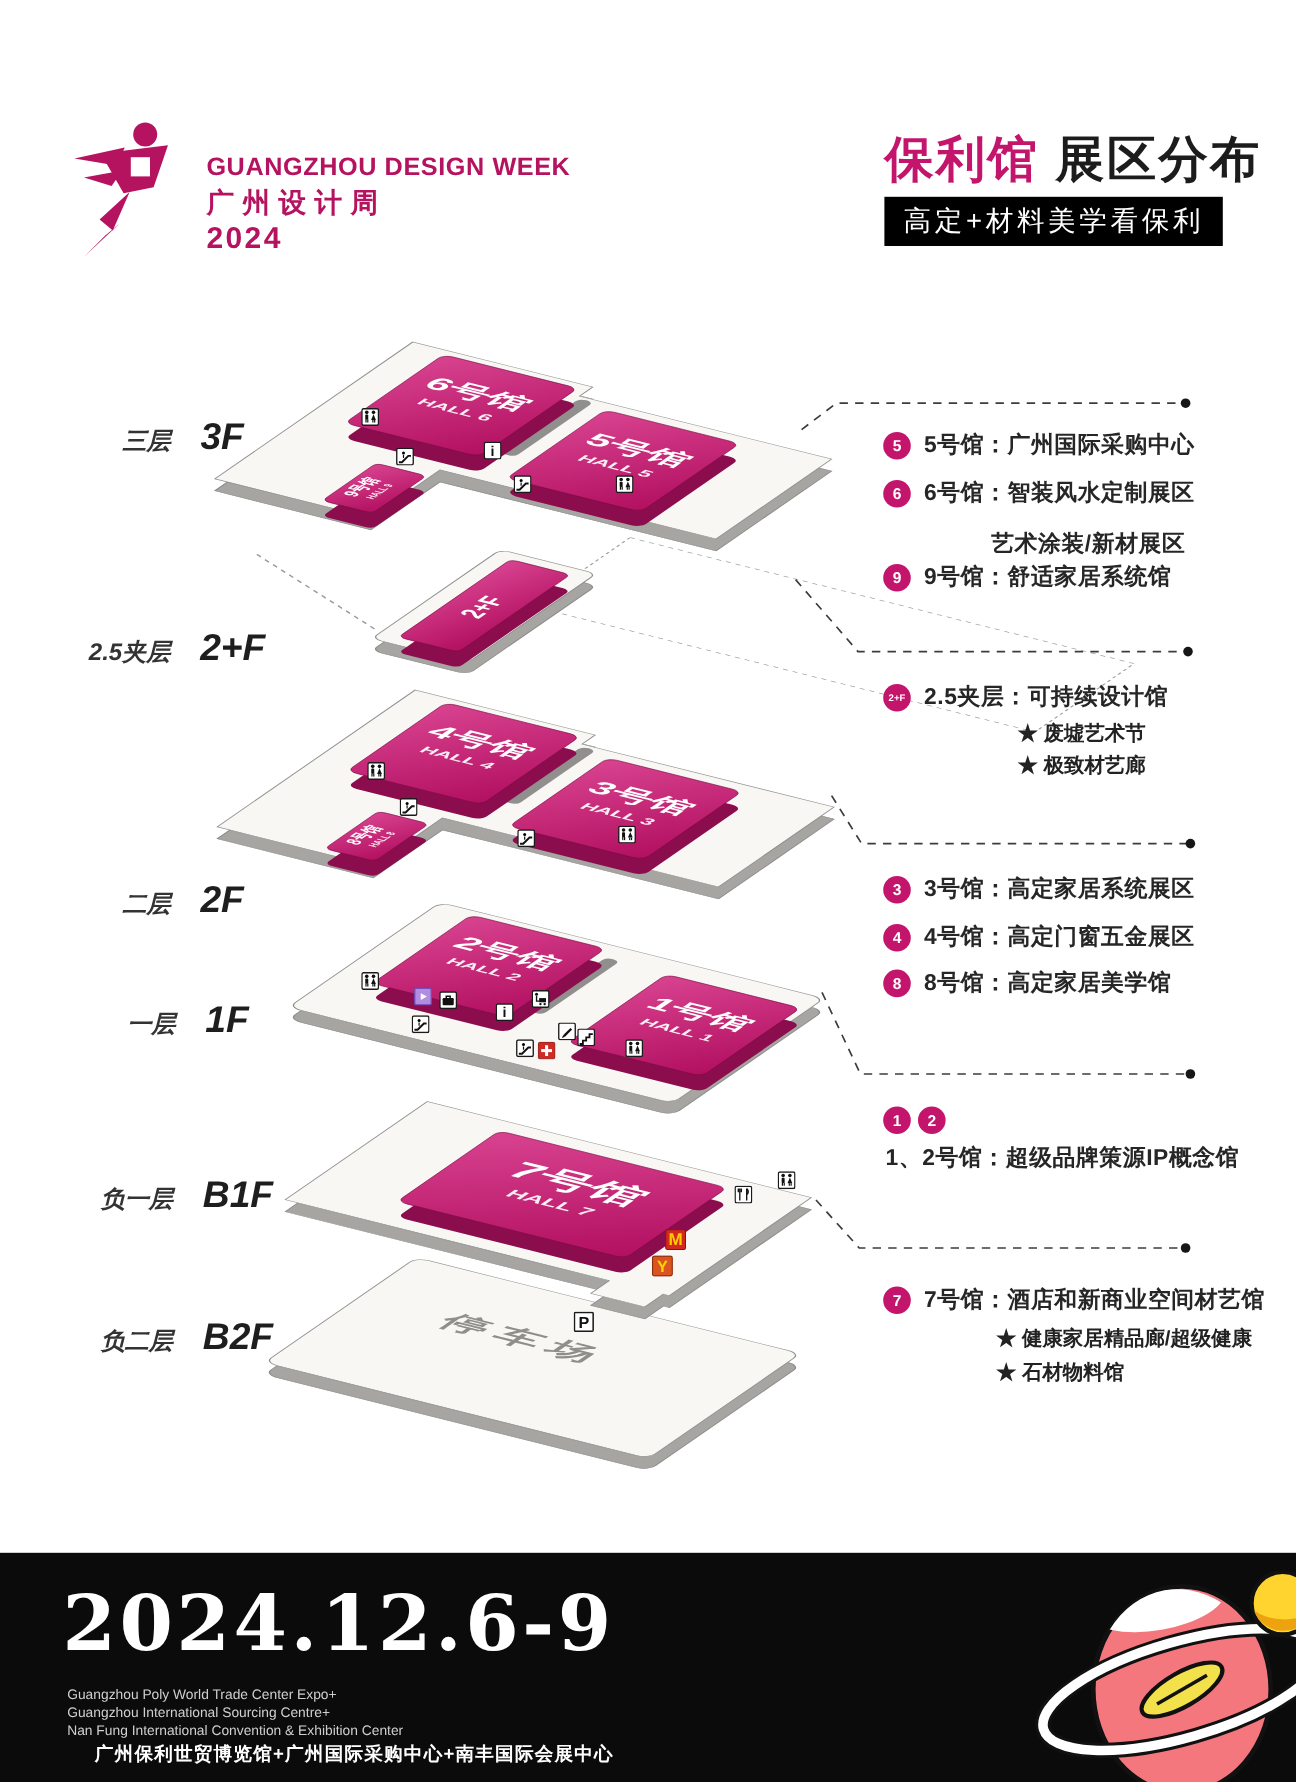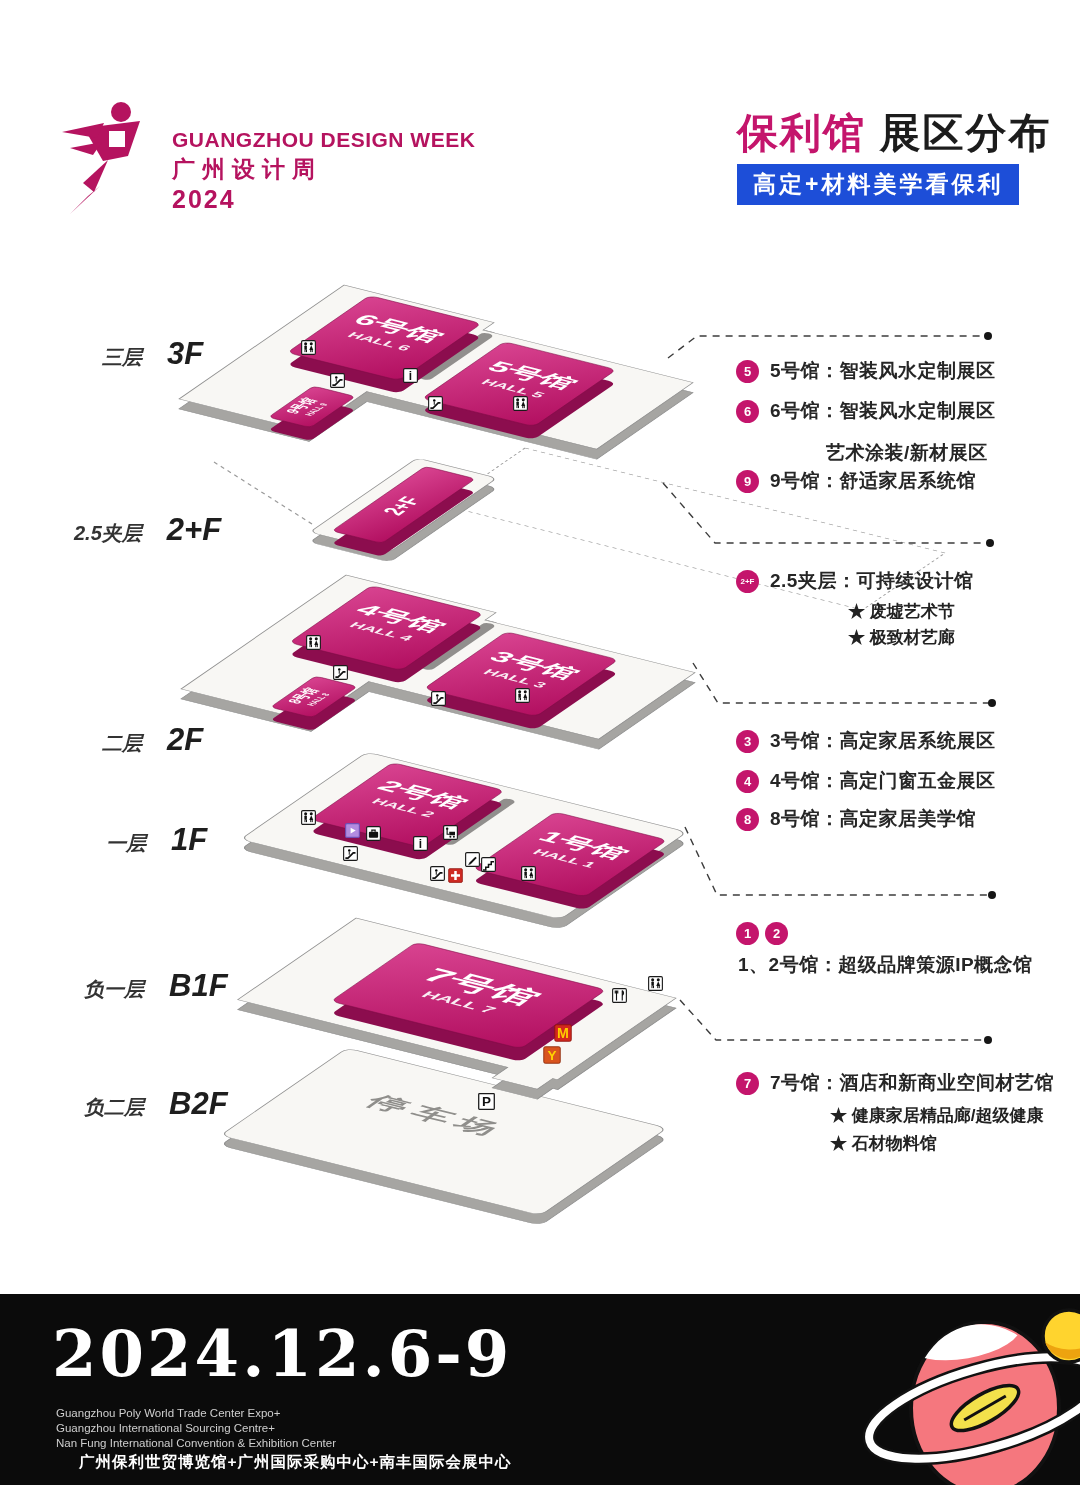--- a/index.html
+++ b/index.html
@@ -14,7 +14,7 @@
   .brand-year{font-size:25px;font-weight:800;margin-top:2px;letter-spacing:2px;}
   .page-title{font-size:41px;font-weight:900;color:#1c1c1c;letter-spacing:2px;white-space:nowrap;}
   .page-title .hl{color:#C4156C;text-align:right;}
-  .banner{background:#1d4ed8;color:#fff;font-size:23px;font-weight:700;letter-spacing:3px;
+  .banner{background:#000000;color:#fff;font-size:23px;font-weight:400;letter-spacing:3px;
           padding:5px 16px;white-space:nowrap;}
 
   

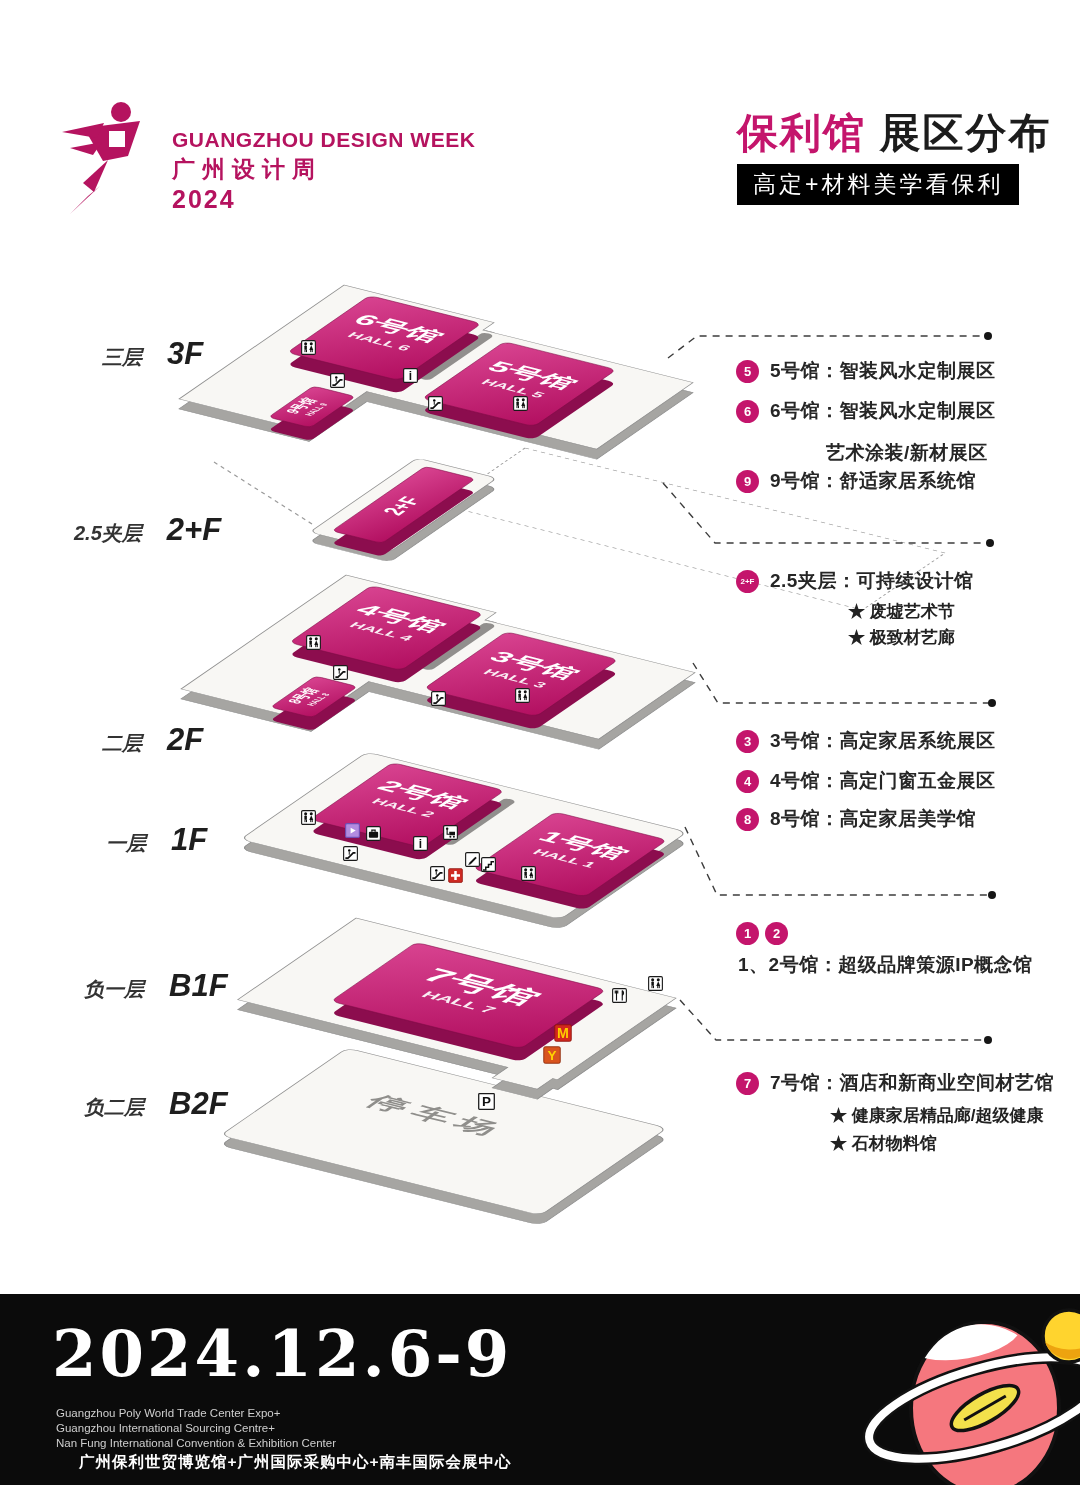--- a/index.html
+++ b/index.html
@@ -20,7 +20,7 @@
   
   .floor-label{display:flex;align-items:baseline;gap:25px;white-space:nowrap;font-style:italic;}
   .floor-label .cn{font-size:20px;font-weight:600;color:#333;}
-  .floor-label .en{font-size:31px;font-weight:800;color:#1e1e1e;}
+  .floor-label .en{font-size:31px;font-weight:800;color:#1e1e1e;margin-top:10px;}
 
   
   svg text{font-family:"Liberation Sans",sans-serif;}

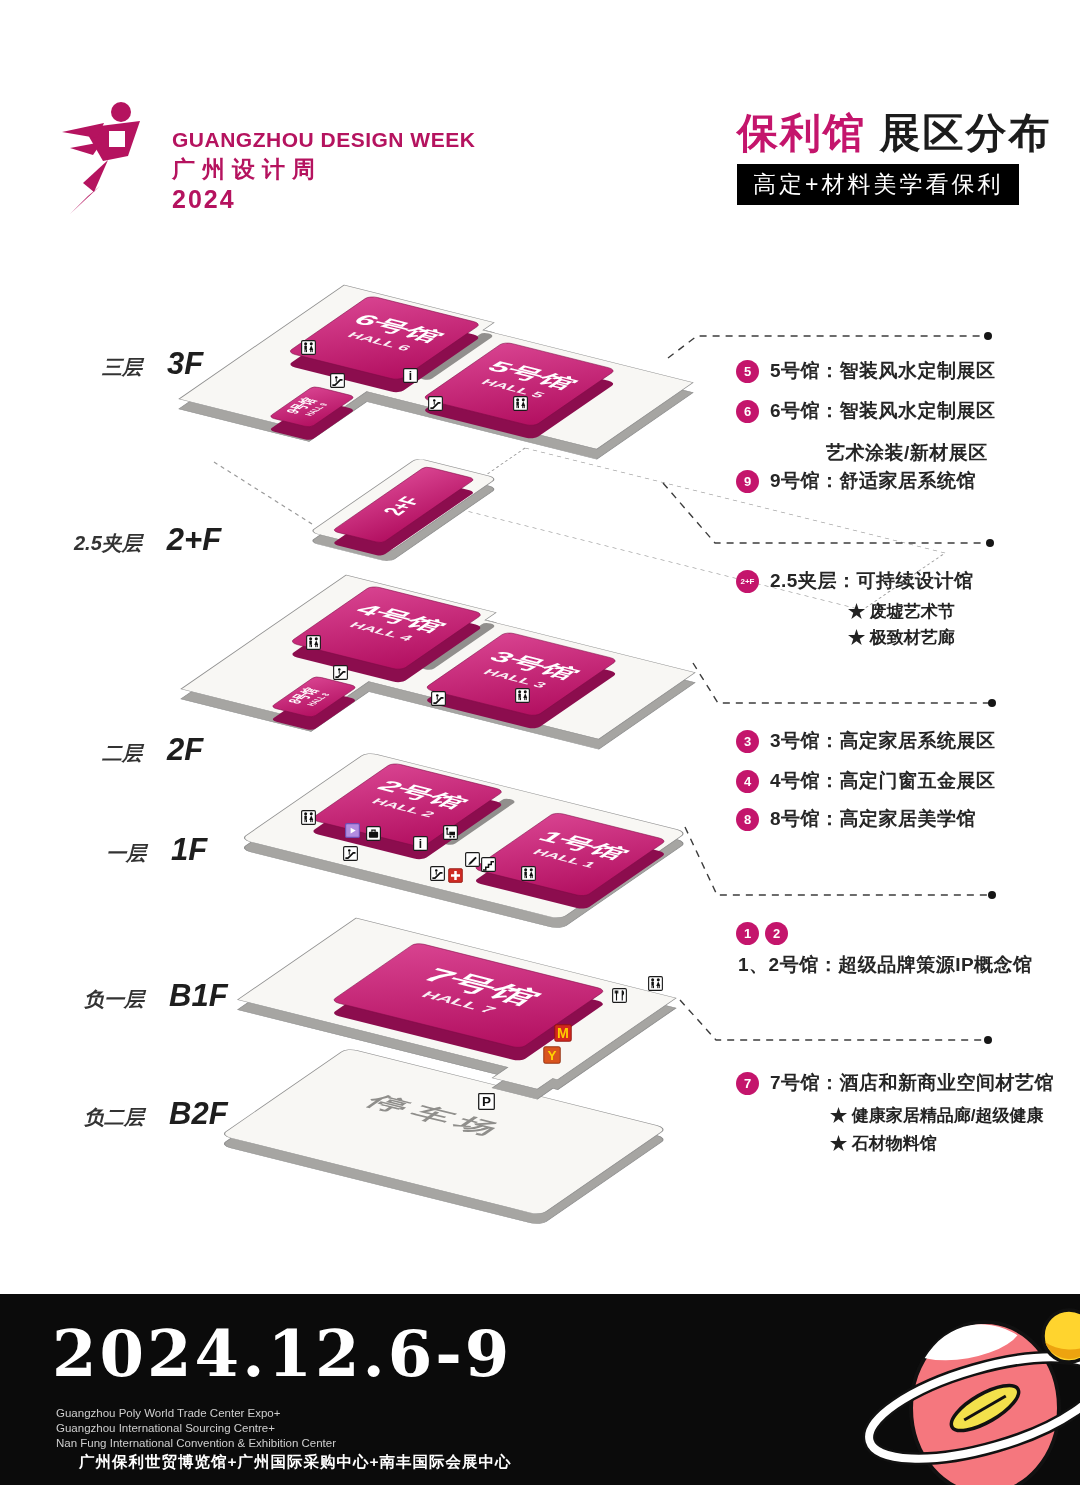--- a/index.html
+++ b/index.html
@@ -316,7 +316,7 @@
 
 <div class="abs legend-row" style="left:736px;top:358px">
   <span class="badge">5</span>
-  <span class="legend-text">5号馆：智装风水定制展区</span>
+  <span class="legend-text">5号馆：广州国际采购中心</span>
 </div>
 <div class="abs legend-row" style="left:736px;top:398px">
   <span class="badge">6</span>

